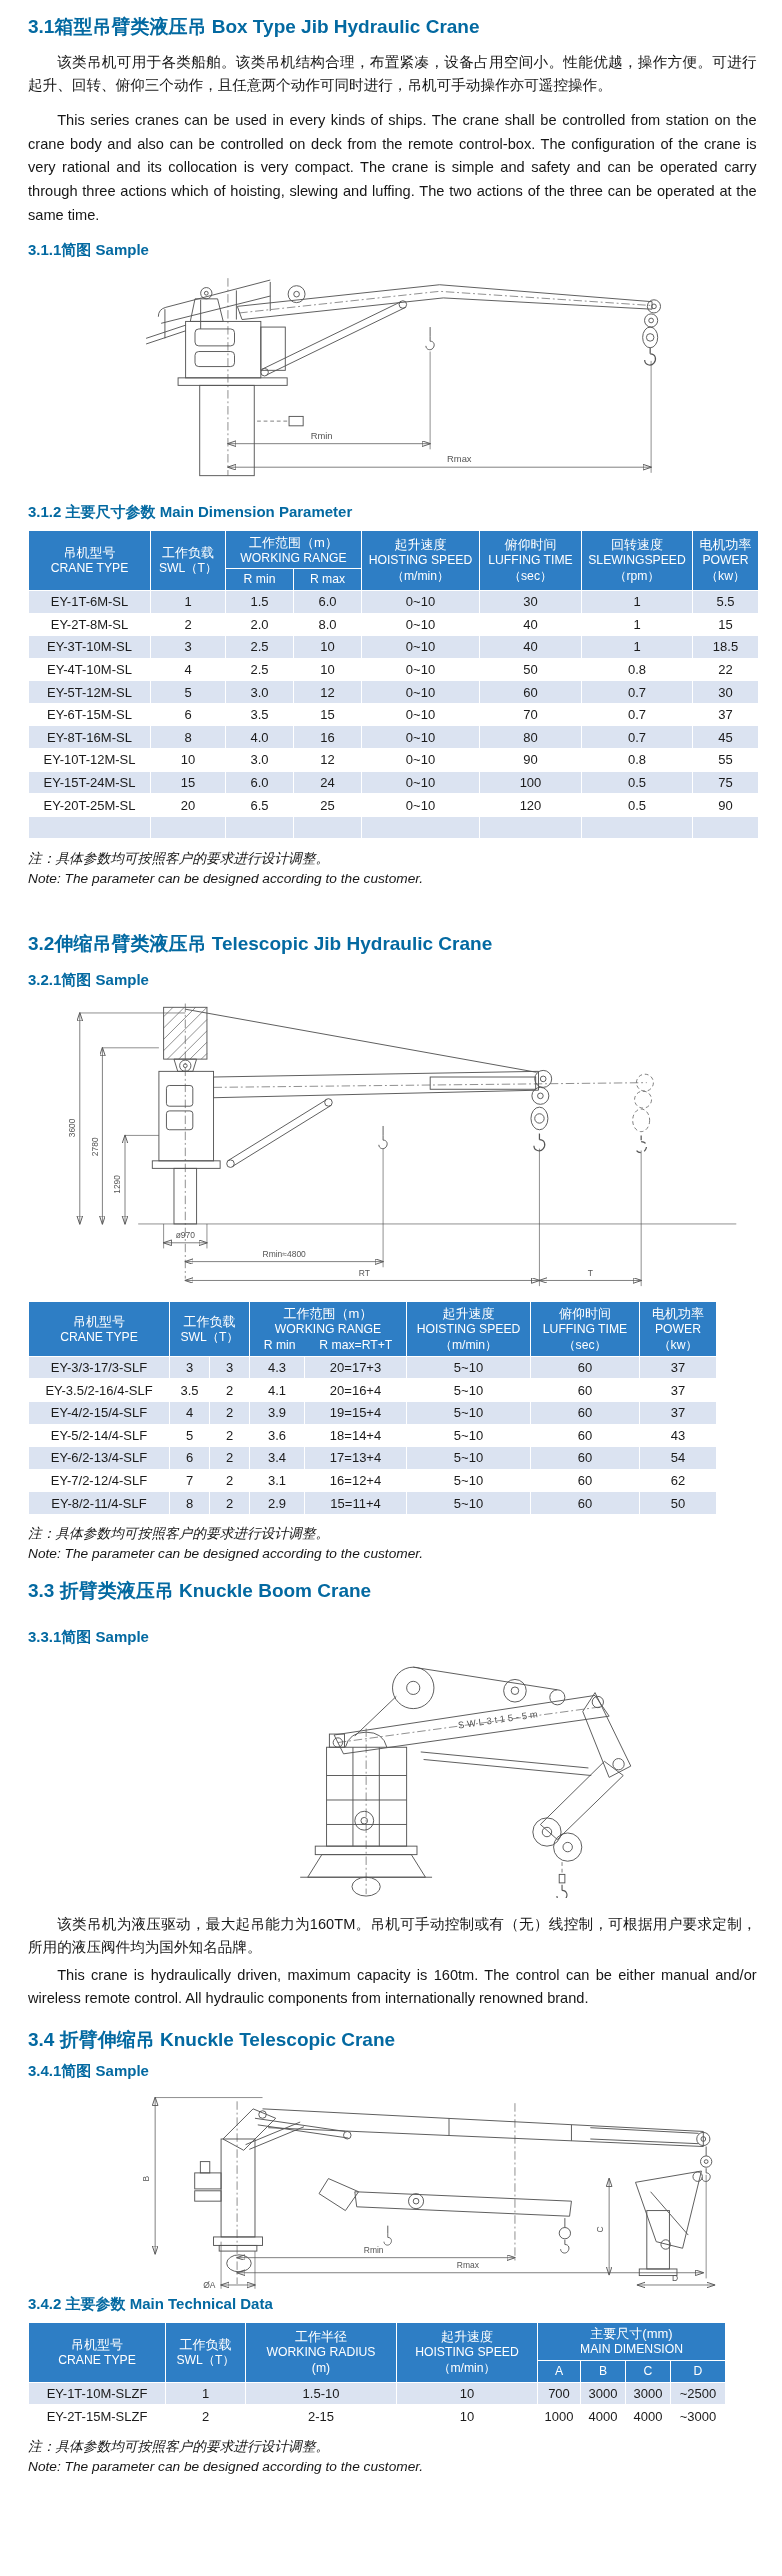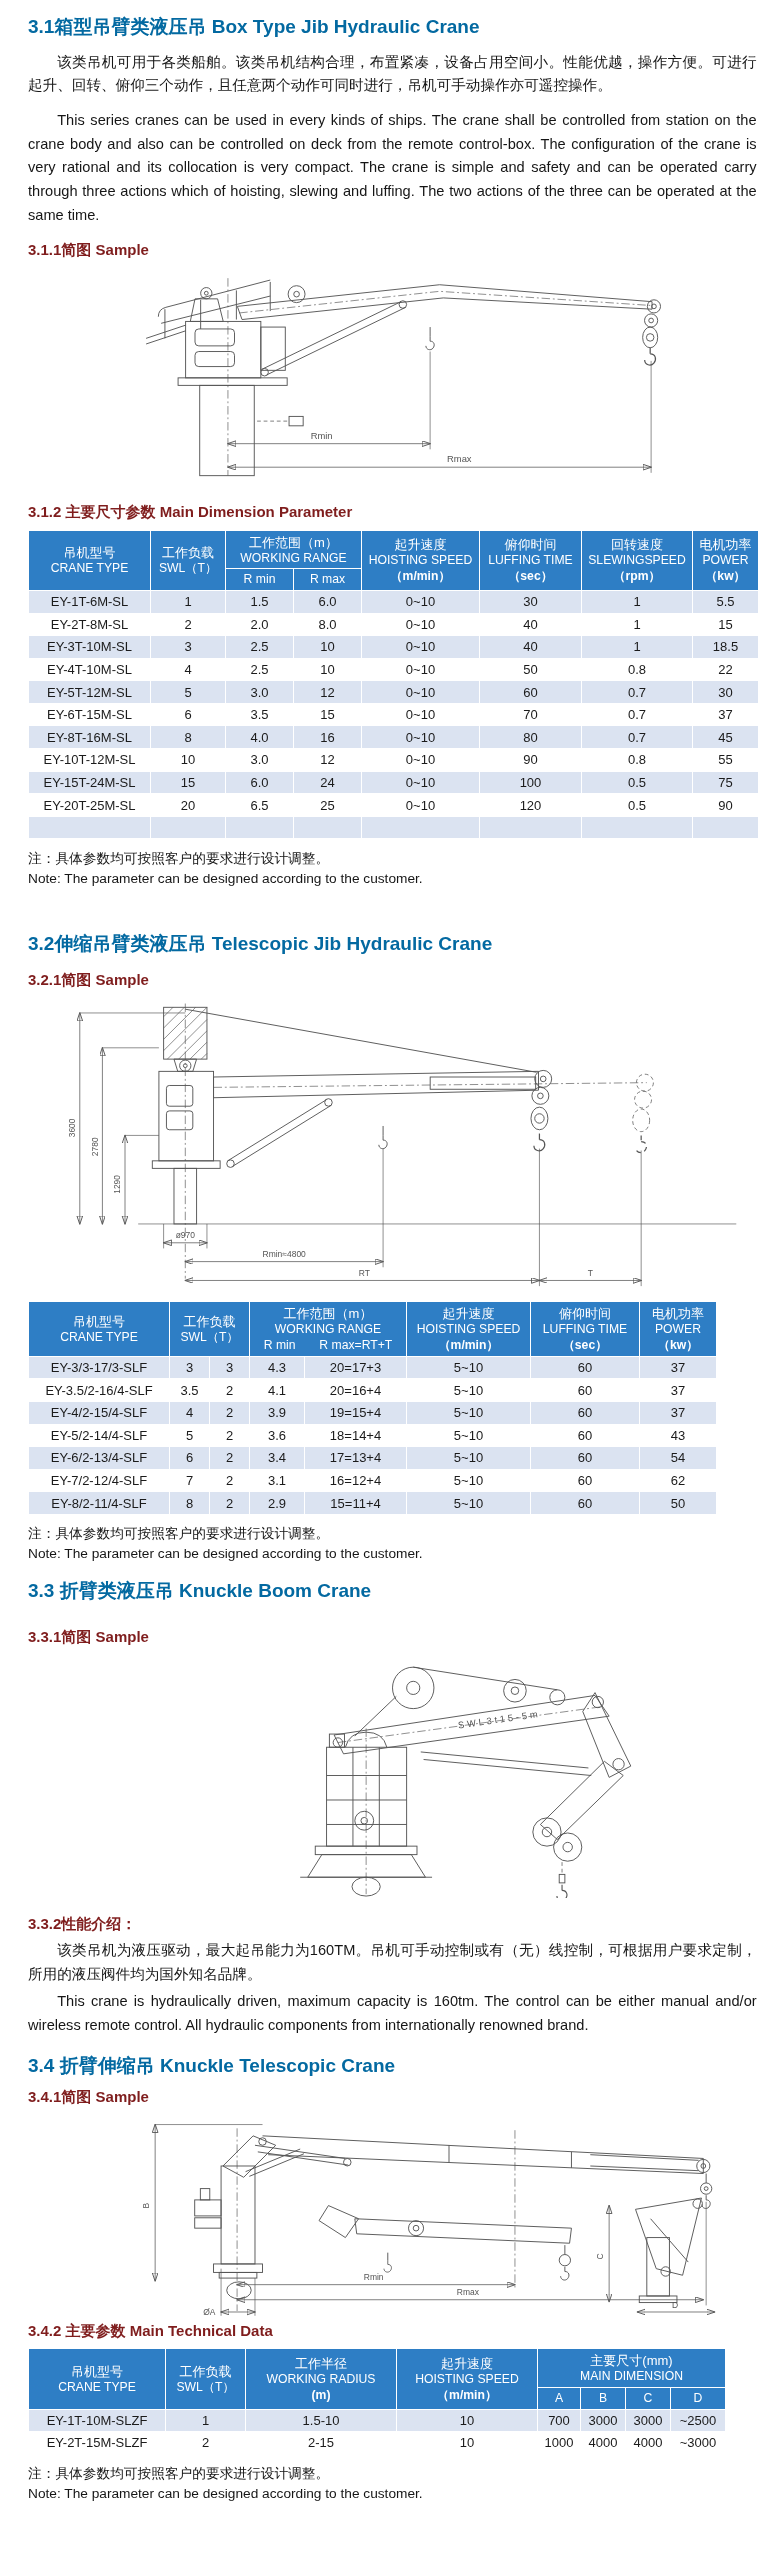--- a/index.html
+++ b/index.html
@@ -6,7 +6,7 @@
   body{width:782px;height:2576px;overflow:hidden;font-family:"Liberation Sans","DejaVu Sans",sans-serif;color:#161616;}
   .page{width:782px;box-sizing:border-box;padding:15px 25.4px 0 28px;}
   h1.sec{font-size:19px;line-height:24.5px;color:#0369a1;font-weight:bold;margin:0 0 11.3px 0;}
-  h3.sub{font-size:15px;line-height:21px;font-weight:bold;color:#7f1d1d;margin:0 0 5.7px 0;}
+  h3.sub{font-size:15px;line-height:21px;font-weight:bold;color:#0369a1;margin:0 0 5.7px 0;}
   p.body{font-size:14.6px;line-height:23.6px;margin:0 0 11.3px 0;text-align:justify;}
   p.ind{text-indent:2em;}
   p.note{font-size:13.7px;line-height:20px;margin:9.4px 0 0 0;}

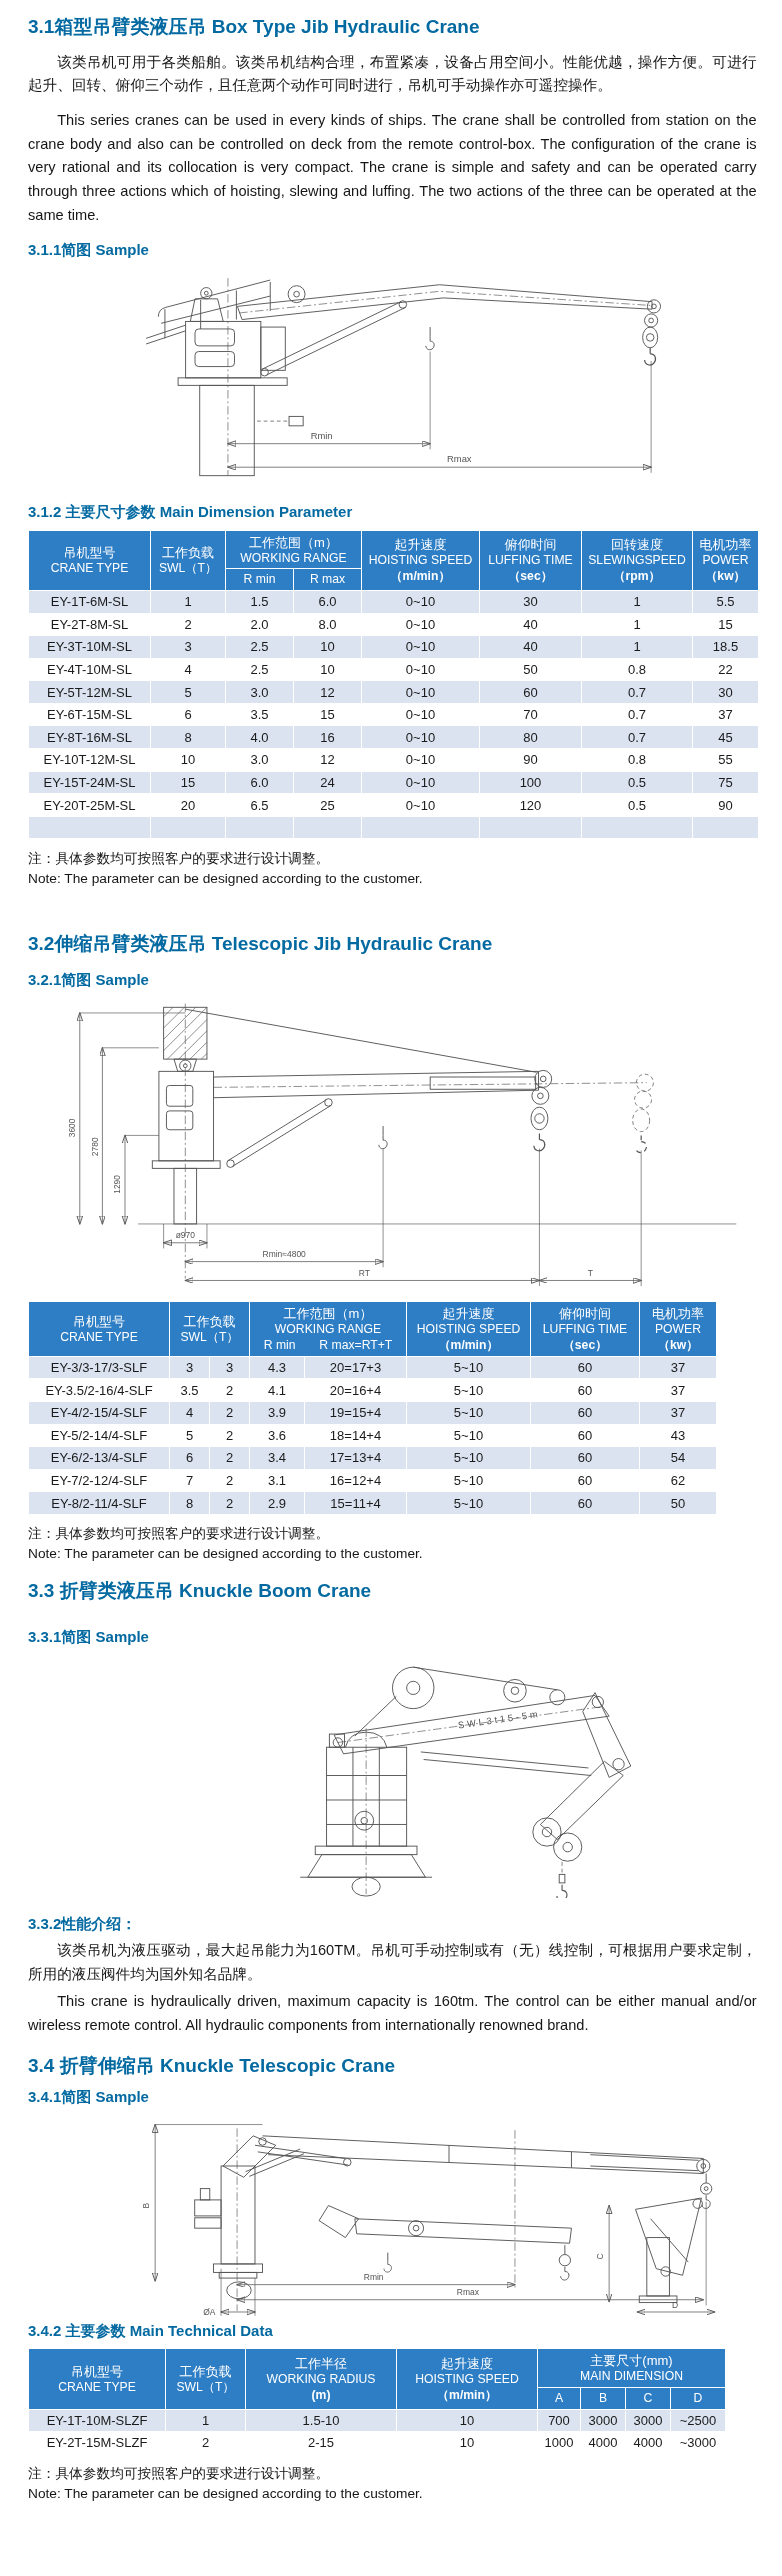--- a/index.html
+++ b/index.html
@@ -18,7 +18,7 @@
   table.param tbody tr:nth-child(even){background:#ffffff;}
   .hcn{font-size:13px;line-height:17px;}
   .hen{font-size:12.2px;line-height:15px;}
-  .hunit{font-size:12.2px;line-height:16px;font-weight:bold;}
+  .hunit{font-size:12.2px;line-height:16px;}
   .hsplit{display:flex;justify-content:space-around;font-size:12.2px;line-height:16px;}
   
   svg.dwg{display:block;margin:0 auto;}

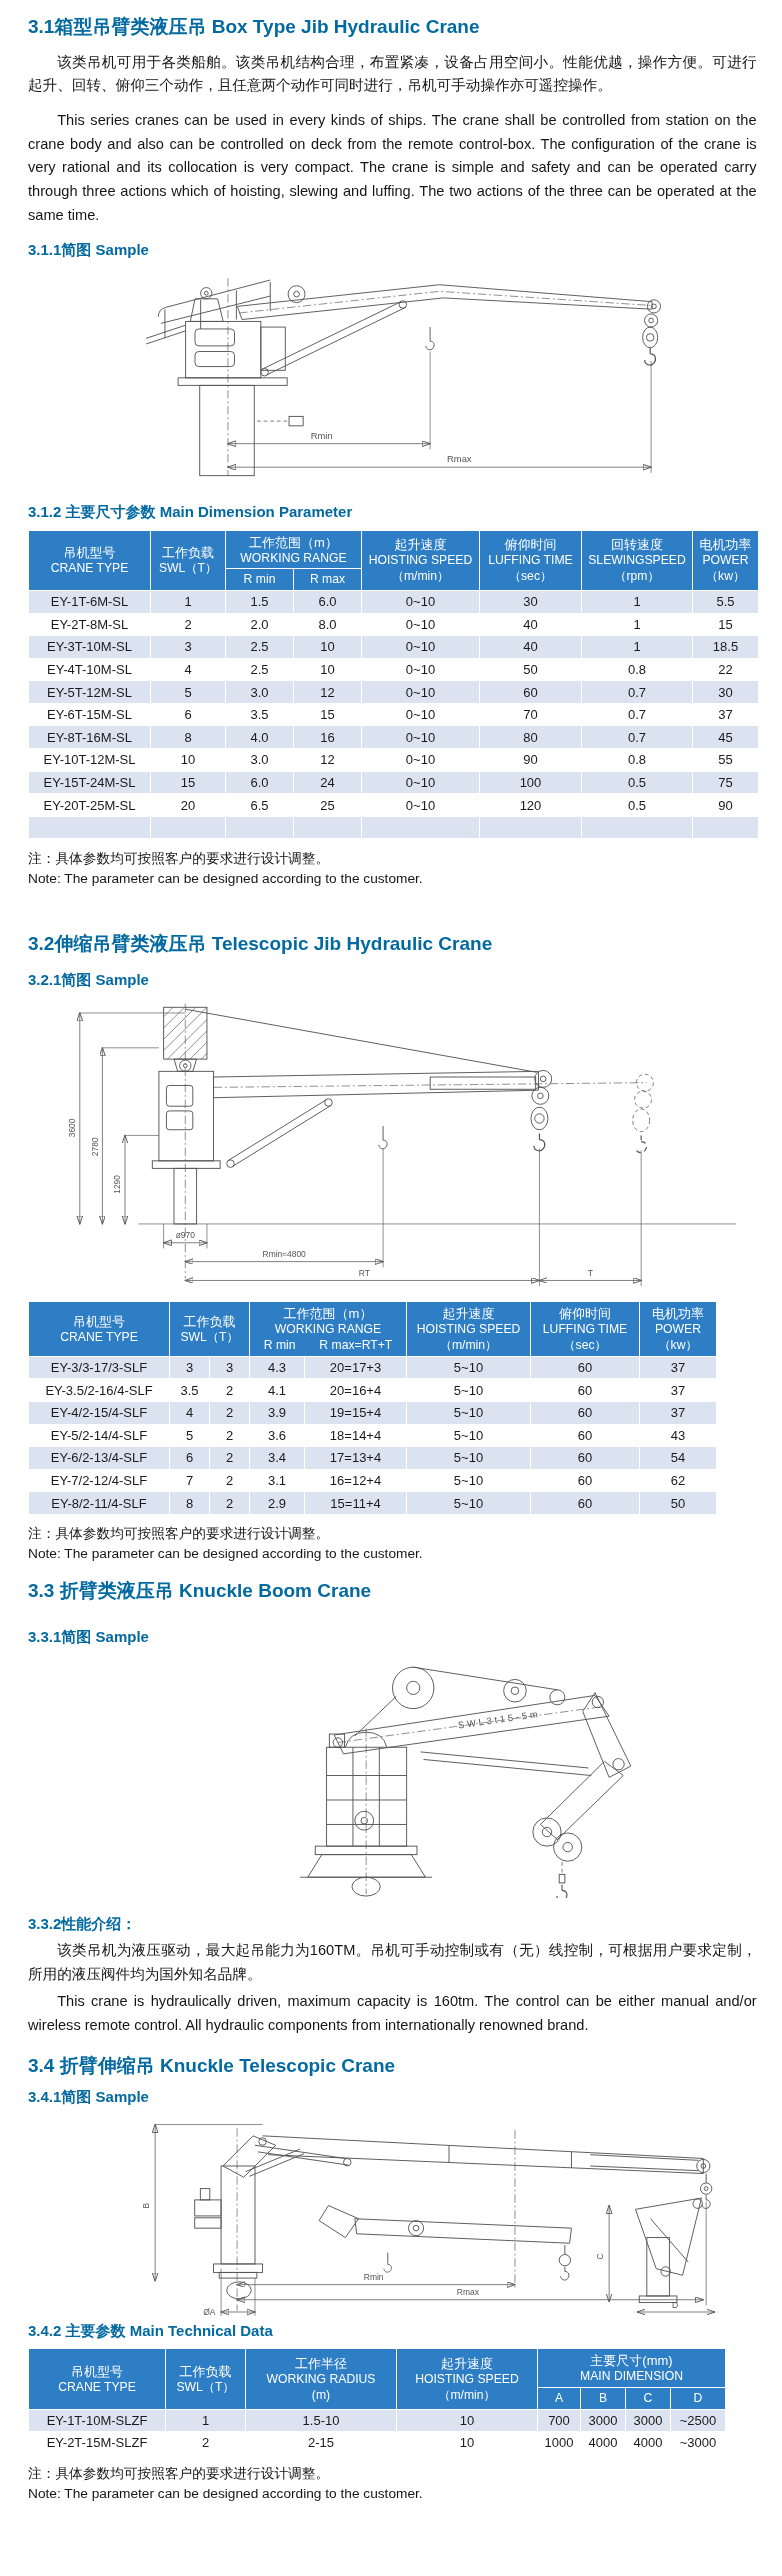--- a/index.html
+++ b/index.html
@@ -9,7 +9,7 @@
   h3.sub{font-size:15px;line-height:21px;font-weight:bold;color:#0369a1;margin:0 0 5.7px 0;}
   p.body{font-size:14.6px;line-height:23.6px;margin:0 0 11.3px 0;text-align:justify;}
   p.ind{text-indent:2em;}
-  p.note{font-size:13.7px;line-height:20px;margin:9.4px 0 0 0;}
+  p.note{font-size:13.7px;line-height:20px;margin:9.4px 0 0 0;font-style:italic;}
   .gap-s{height:5.7px;} .gap-m{height:15px;} .gap-l{height:43px;}
   table.param{border-collapse:collapse;table-layout:fixed;margin:7.5px 0 0 0;}
   table.param th{background:#2e7ec5;color:#fff;font-weight:normal;border:1.9px solid #fff;padding:2.8px 1.9px;text-align:center;vertical-align:middle;}

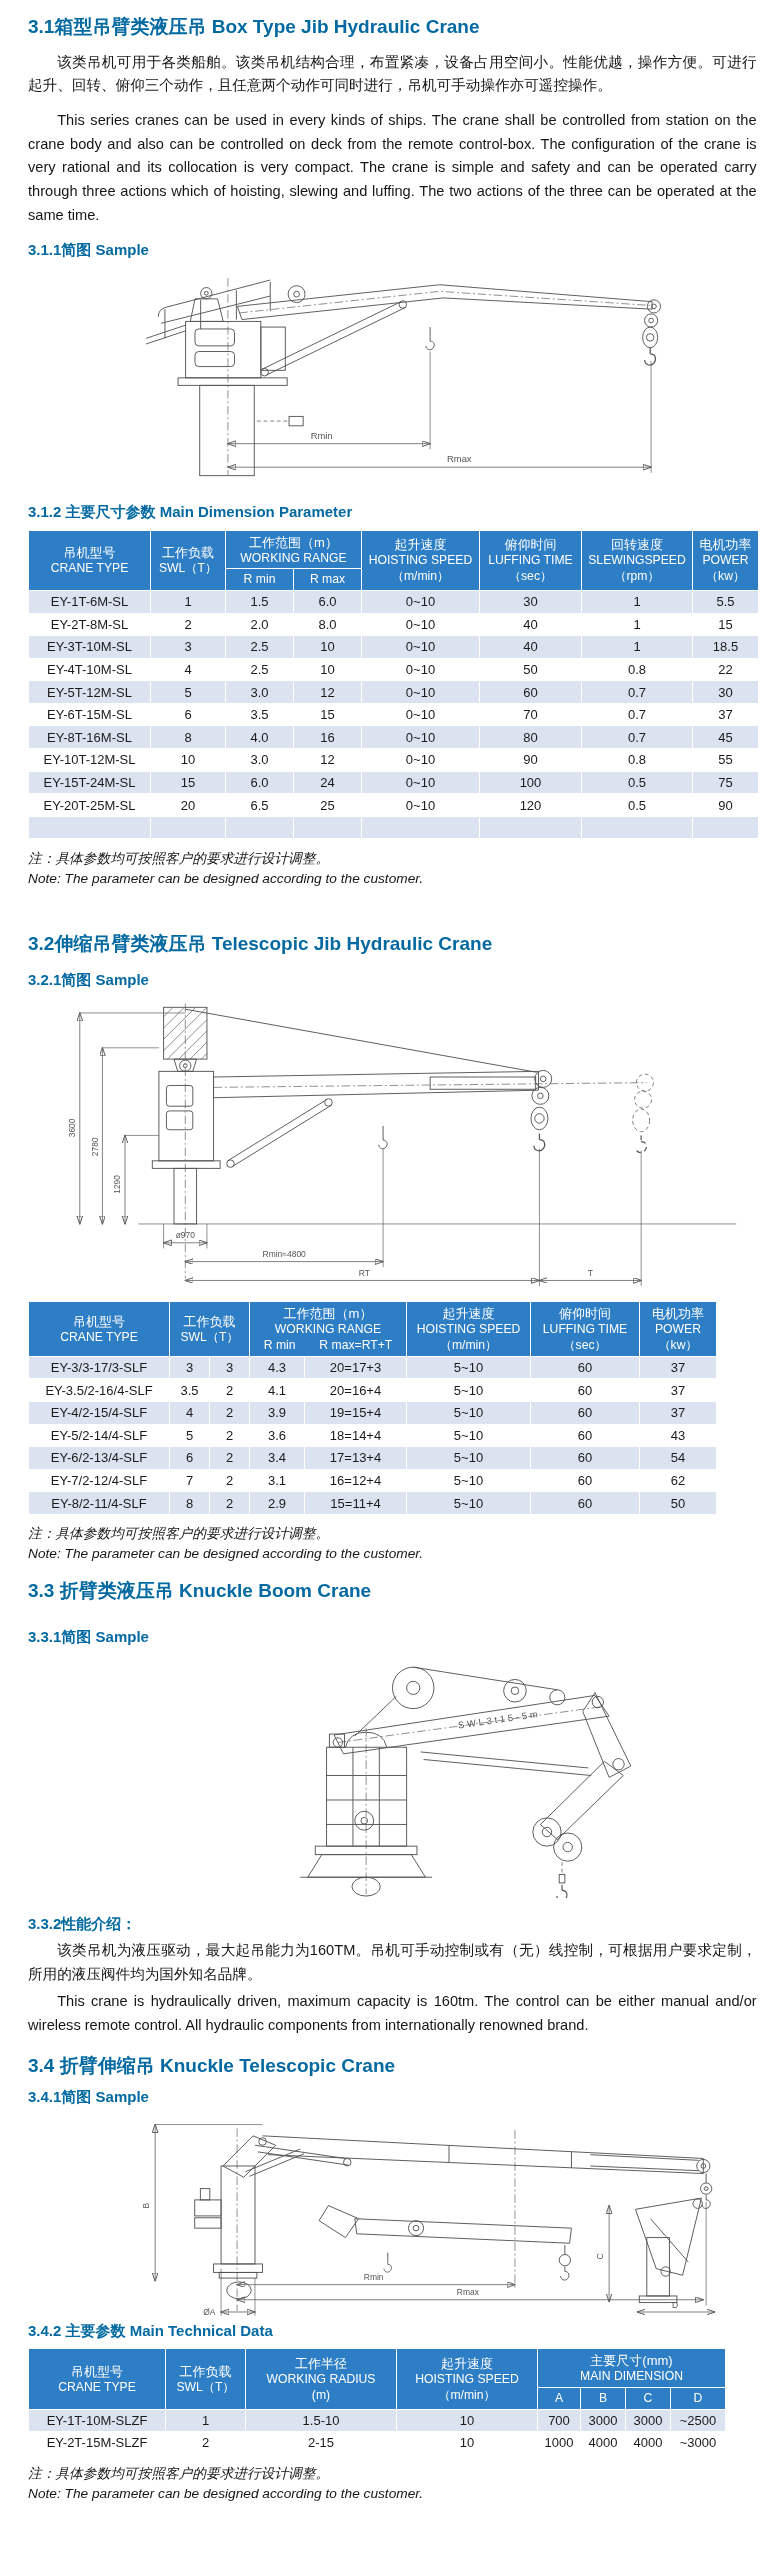--- a/index.html
+++ b/index.html
@@ -544,7 +544,6 @@
   </svg>
 
   <div class="gap-m"></div>
-  <h3 class="sub">3.3.2性能介绍：</h3>
   <p class="body ind" style="margin-bottom:3.8px">该类吊机为液压驱动，最大起吊能力为160TM。吊机可手动控制或有（无）线控制，可根据用户要求定制，所用的液压阀件均为国外知名品牌。</p>
   <p class="body ind">This crane is hydraulically driven, maximum capacity is 160tm. The control can be either manual and/or wireless remote control. All hydraulic components from internationally renowned brand.</p>
 

